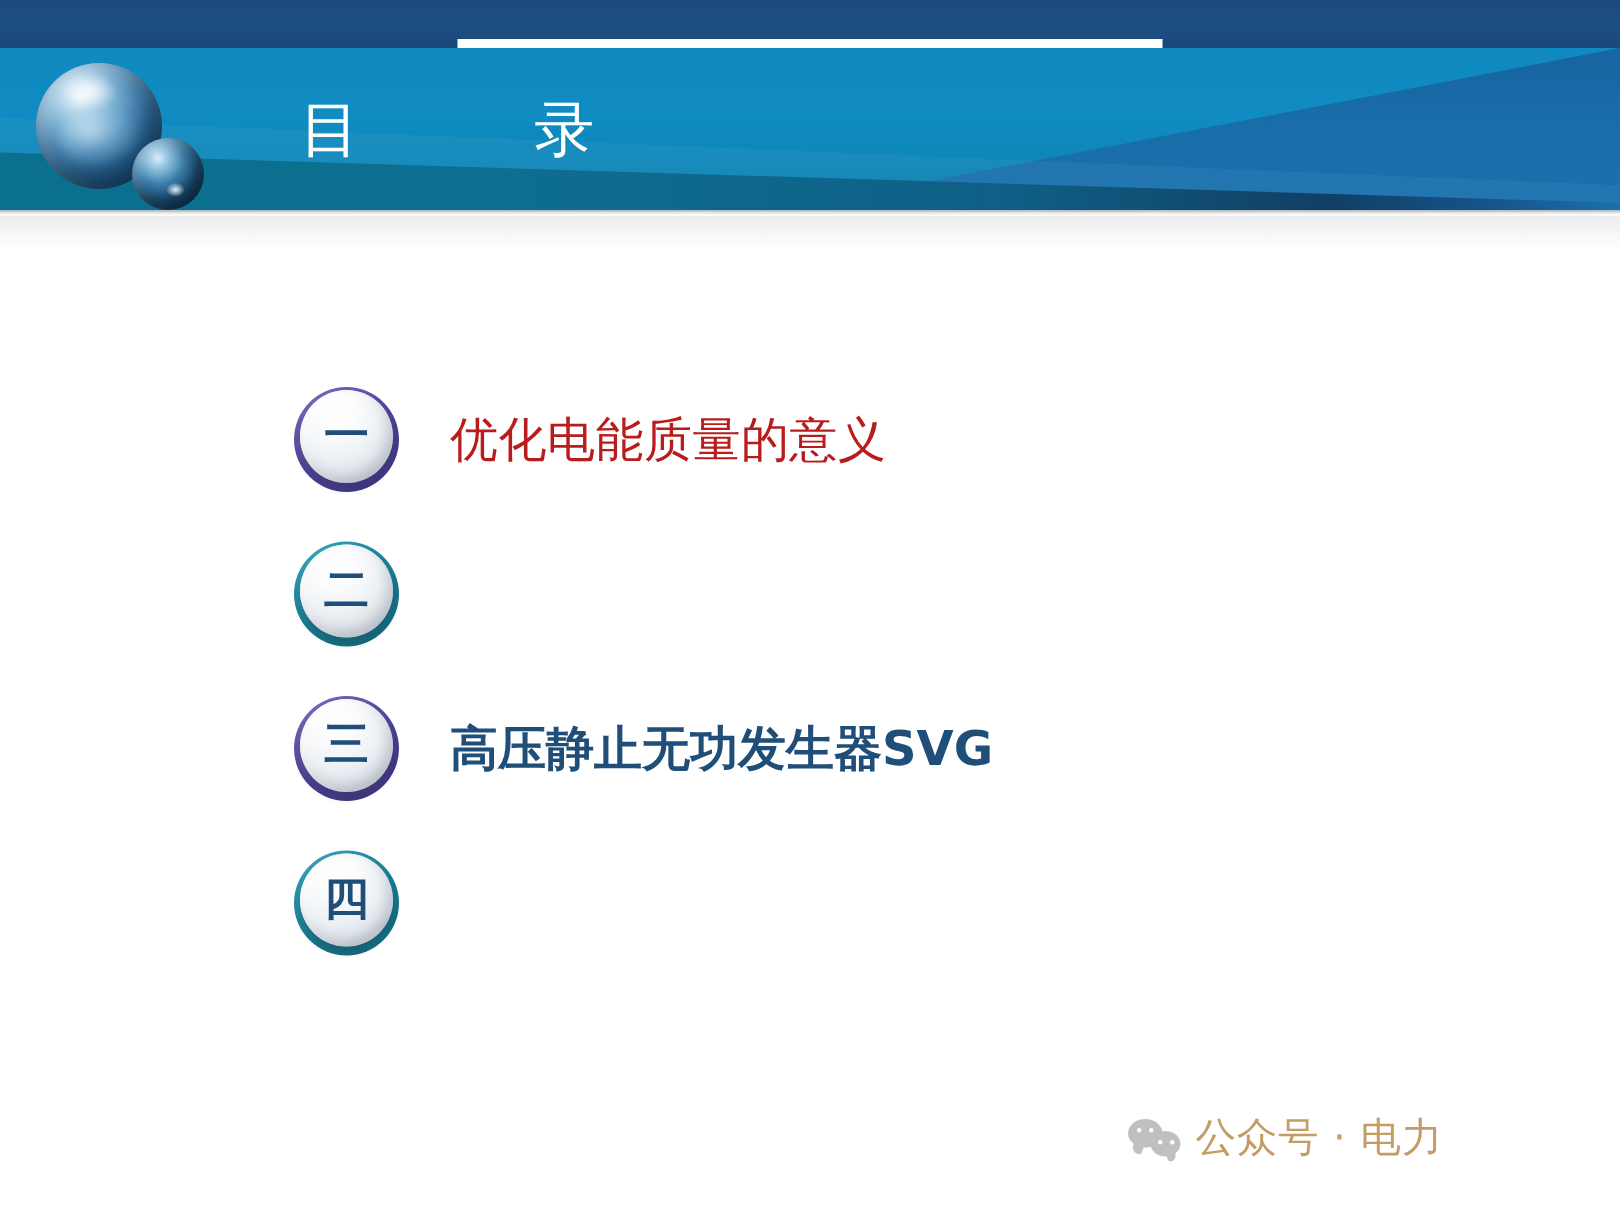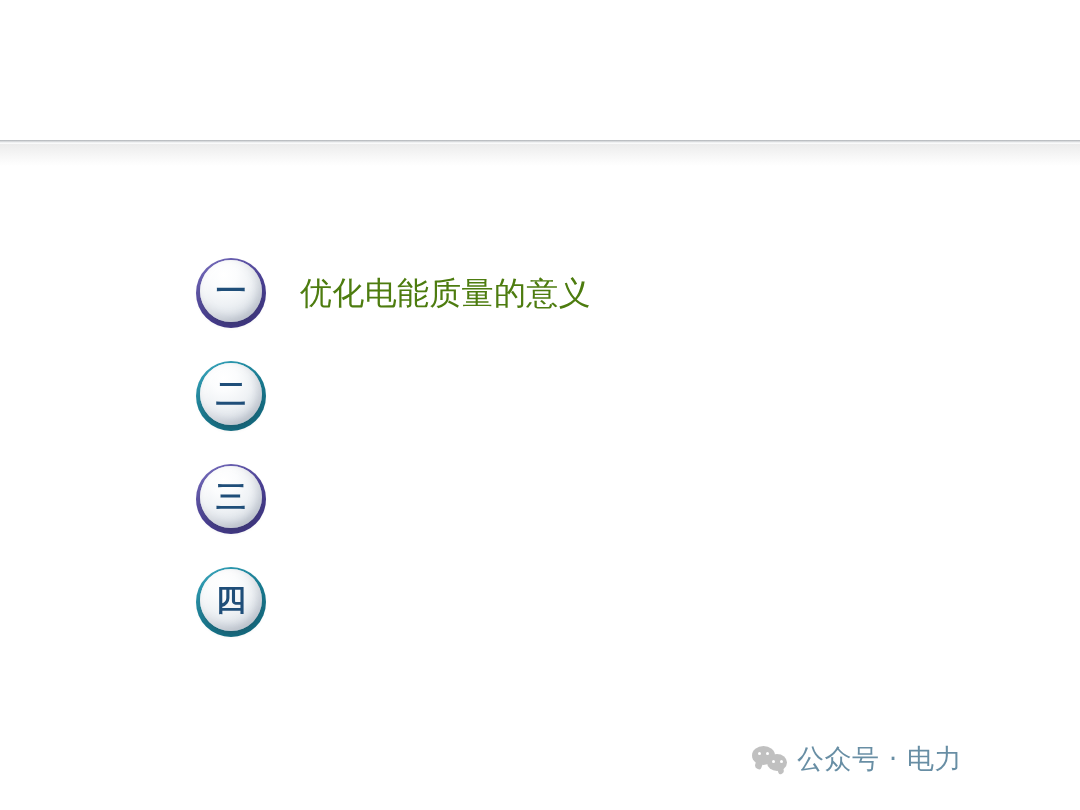--- a/index.html
+++ b/index.html
@@ -334,6 +334,25 @@
 
 <div class="slide">
 
+  <div class="header">
+    <div class="header-topband"></div>
+    <div class="header-topline"></div>
+
+    <div class="header-band">
+      <div class="header-band-right"></div>
+      <div class="header-wedge-light"></div>
+      <div class="header-wedge-dark"></div>
+    </div>
+
+    <div class="logo-spheres">
+      <div class="sphere-big">
+        <div class="sphere-big-hl"></div>
+      </div>
+      <div class="sphere-small"></div>
+    </div>
+
+    <div class="header-title">目        录</div>
+  </div>
   <div class="header-shadow"></div>
   <div class="header-underglow"></div>
 

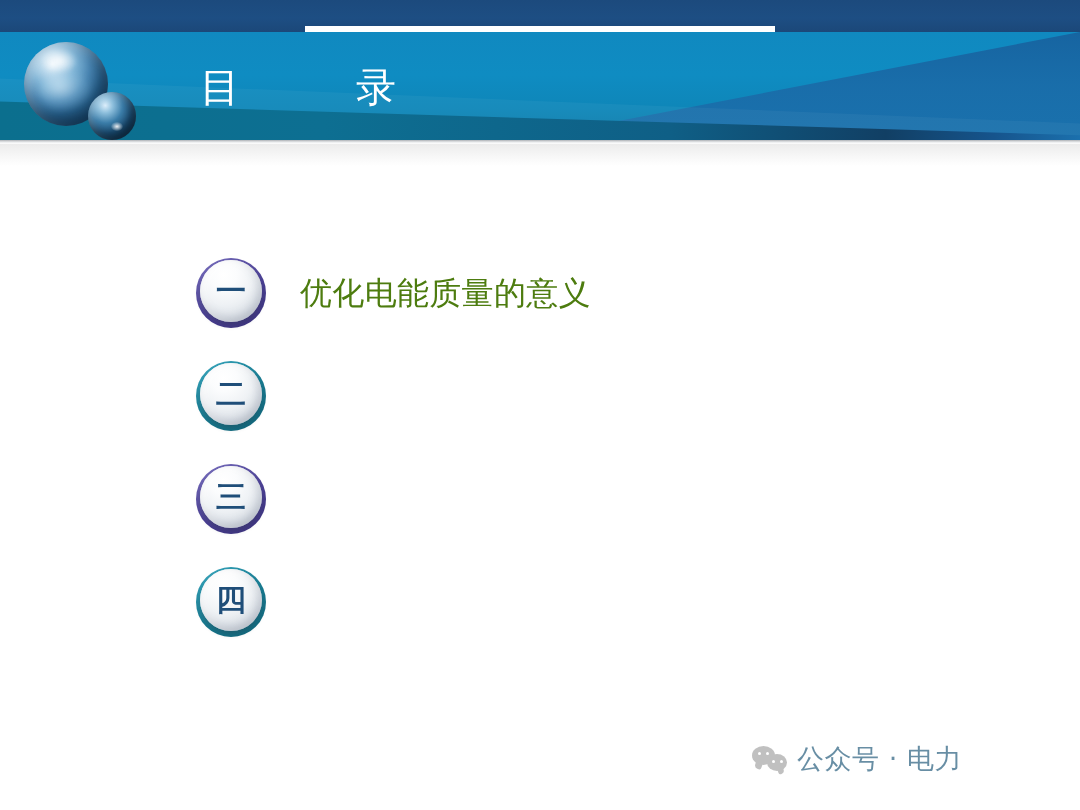--- a/index.html
+++ b/index.html
@@ -221,7 +221,7 @@
     white-space: pre;
   }
   .toc-label.style-light {
-    color: #4d7c0f;
+    color: #b91c1c;
     font-weight: 400;
     letter-spacing: 0.01em;
   }

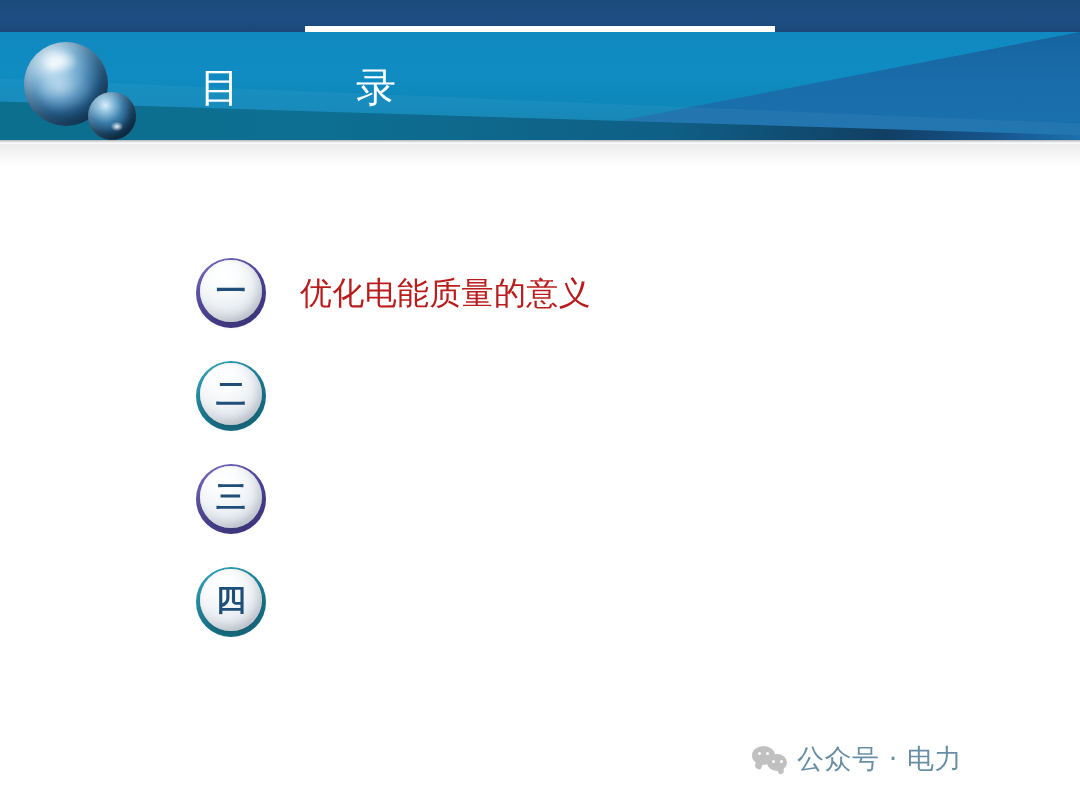--- a/index.html
+++ b/index.html
@@ -384,6 +384,7 @@
           <span class="badge-num">三</span>
         </div>
       </div>
+      <div class="toc-label style-bold">高压静止无功发生器SVG</div>
     </div>
 
     <div class="toc-item">

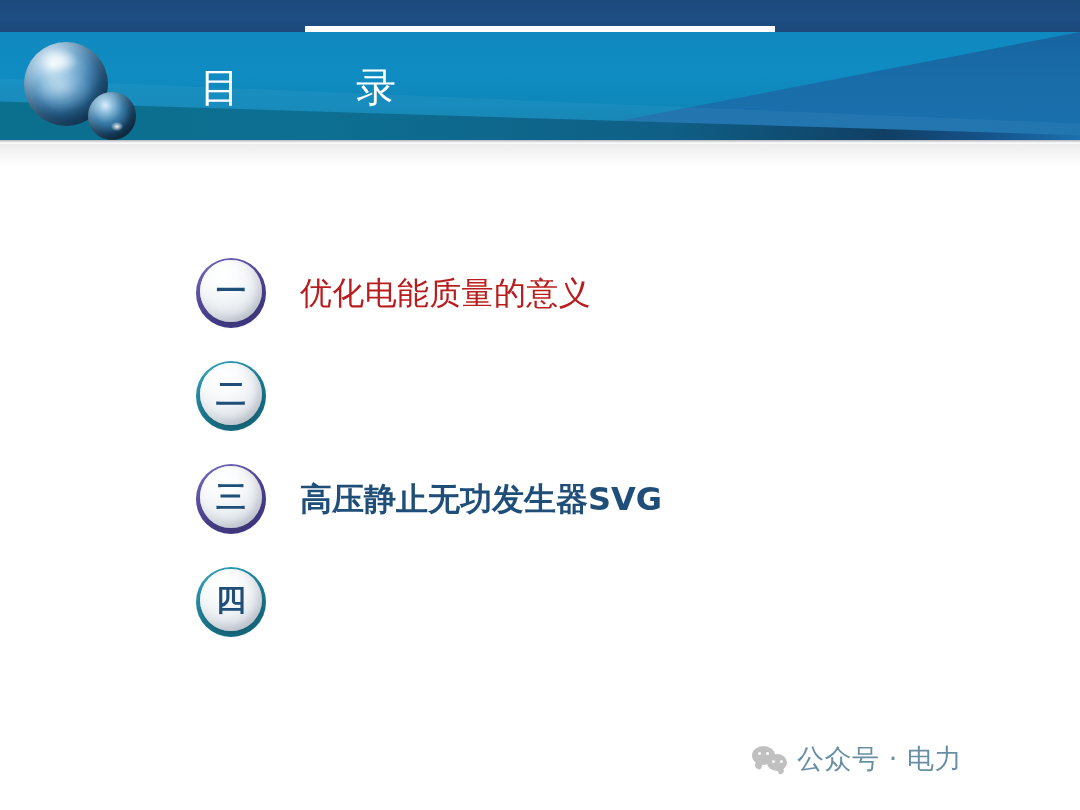--- a/index.html
+++ b/index.html
@@ -289,7 +289,7 @@
     font-family: "DejaVu Sans", "Liberation Sans", sans-serif;
     font-size: 27px;
     line-height: 34px;
-    color: #0c4a6e;
+    color: #a16207;
     white-space: pre;
     letter-spacing: 0.02em;
   }

